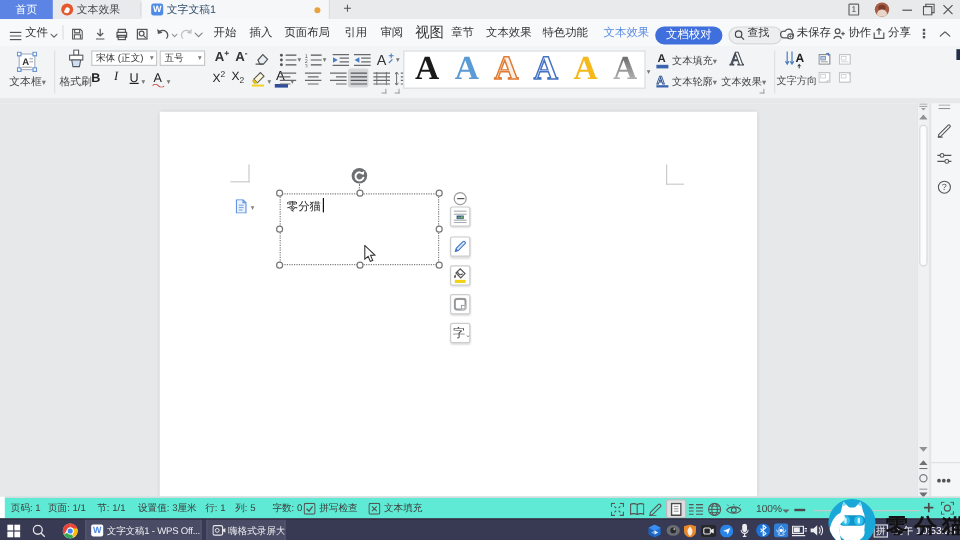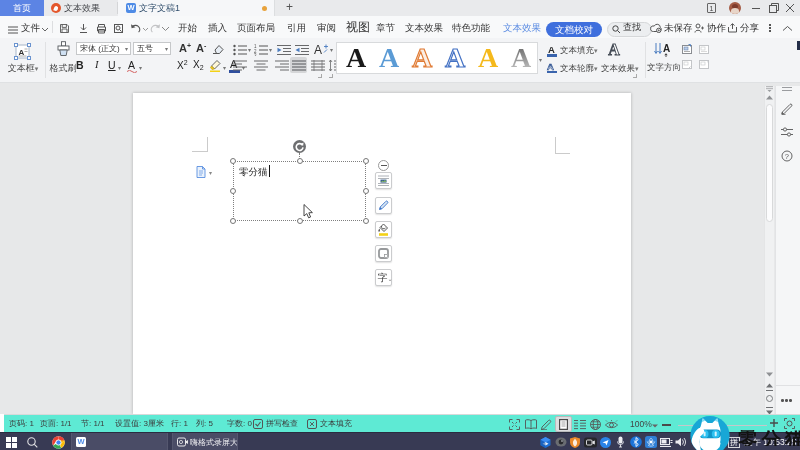--- a/index.html
+++ b/index.html
@@ -473,6 +473,7 @@
   <div class="a" style="left:71px;top:0;width:97px;height:18px;background:#4a4c66;border-left:1px solid #55576f;border-right:1px solid #55576f;overflow:hidden">
     <div class="a" style="left:4px;top:4px;width:10px;height:10px;background:#fff;border-radius:1.5px"></div>
     <div class="a" style="left:4px;top:4px;width:10px;height:10px;font-size:7.5px;font-weight:bold;color:#4e8be6;text-align:center;line-height:10px">W</div>
+    <div class="a" style="left:17px;top:0;width:80px;height:18px;line-height:19px;font-size:8px;letter-spacing:-0.2px;color:#ededf0;white-space:nowrap">文字文稿1 - WPS Off...</div>
   </div>
   <div class="a" style="left:172px;top:0;width:66px;height:18px;background:#4a4c66;border-left:1px solid #55576f;border-right:1px solid #55576f;overflow:hidden">
     <svg class="a" style="left:4px;top:4px" width="11" height="10">

